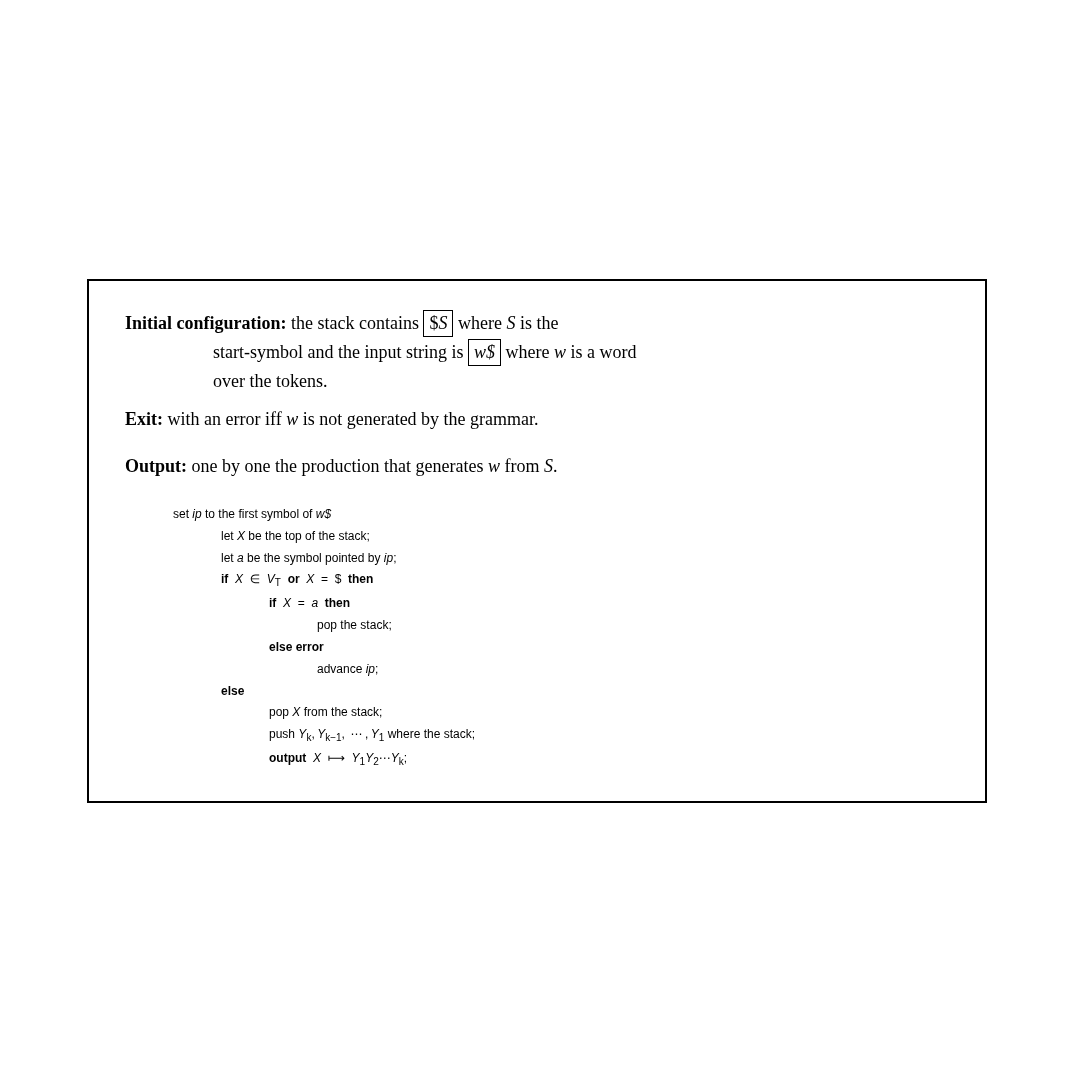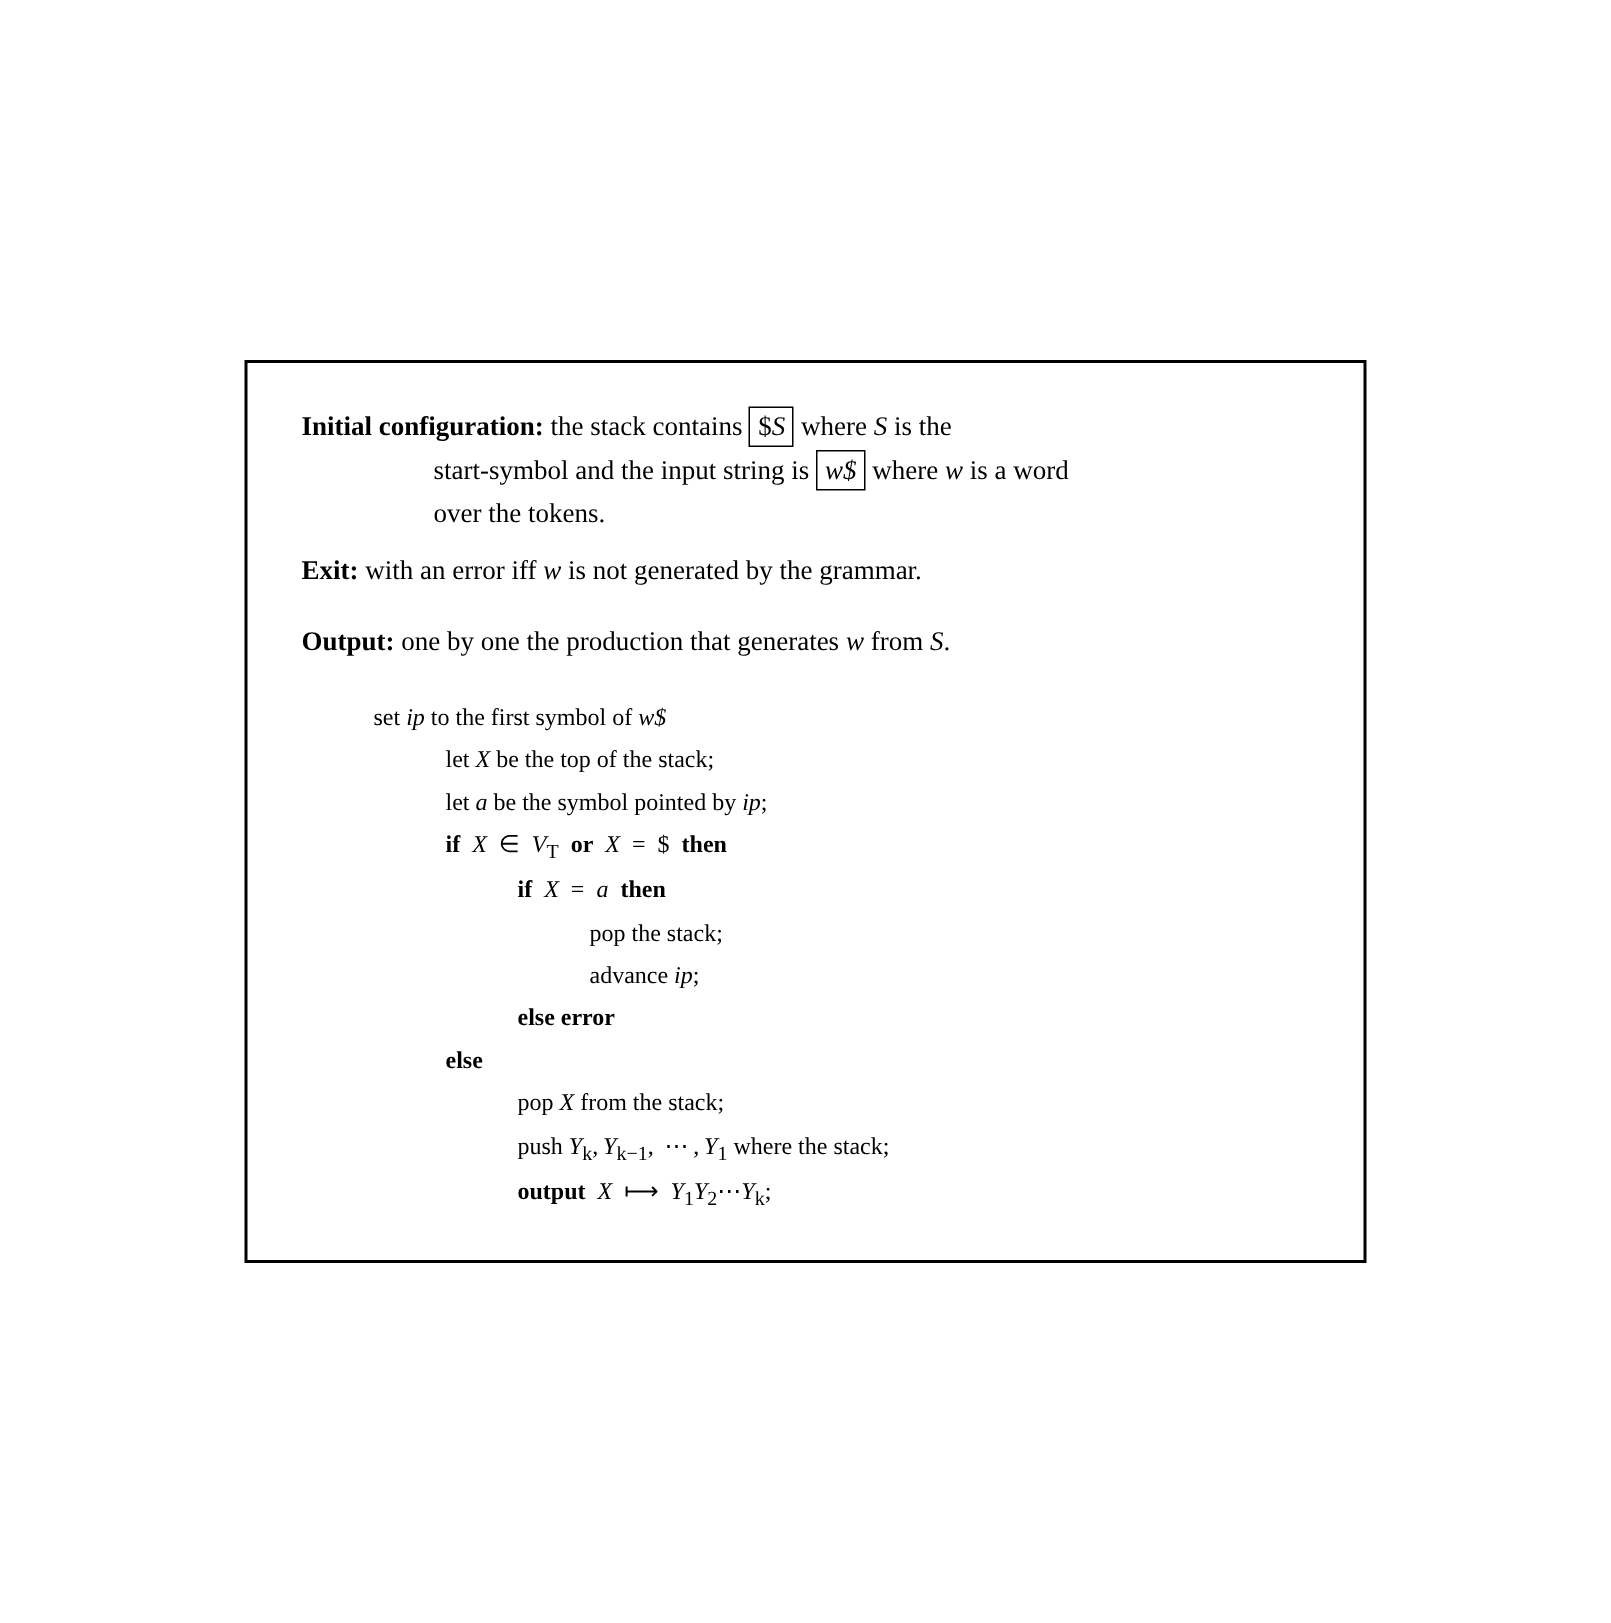--- a/index.html
+++ b/index.html
@@ -22,7 +22,7 @@
       border: 2px solid #000;
       padding: 28px 36px 28px 36px;
       max-width: 900px;
-      width: 748px;
+      width: 900px;
       background: #fff;
       line-height: 1.6;
     }

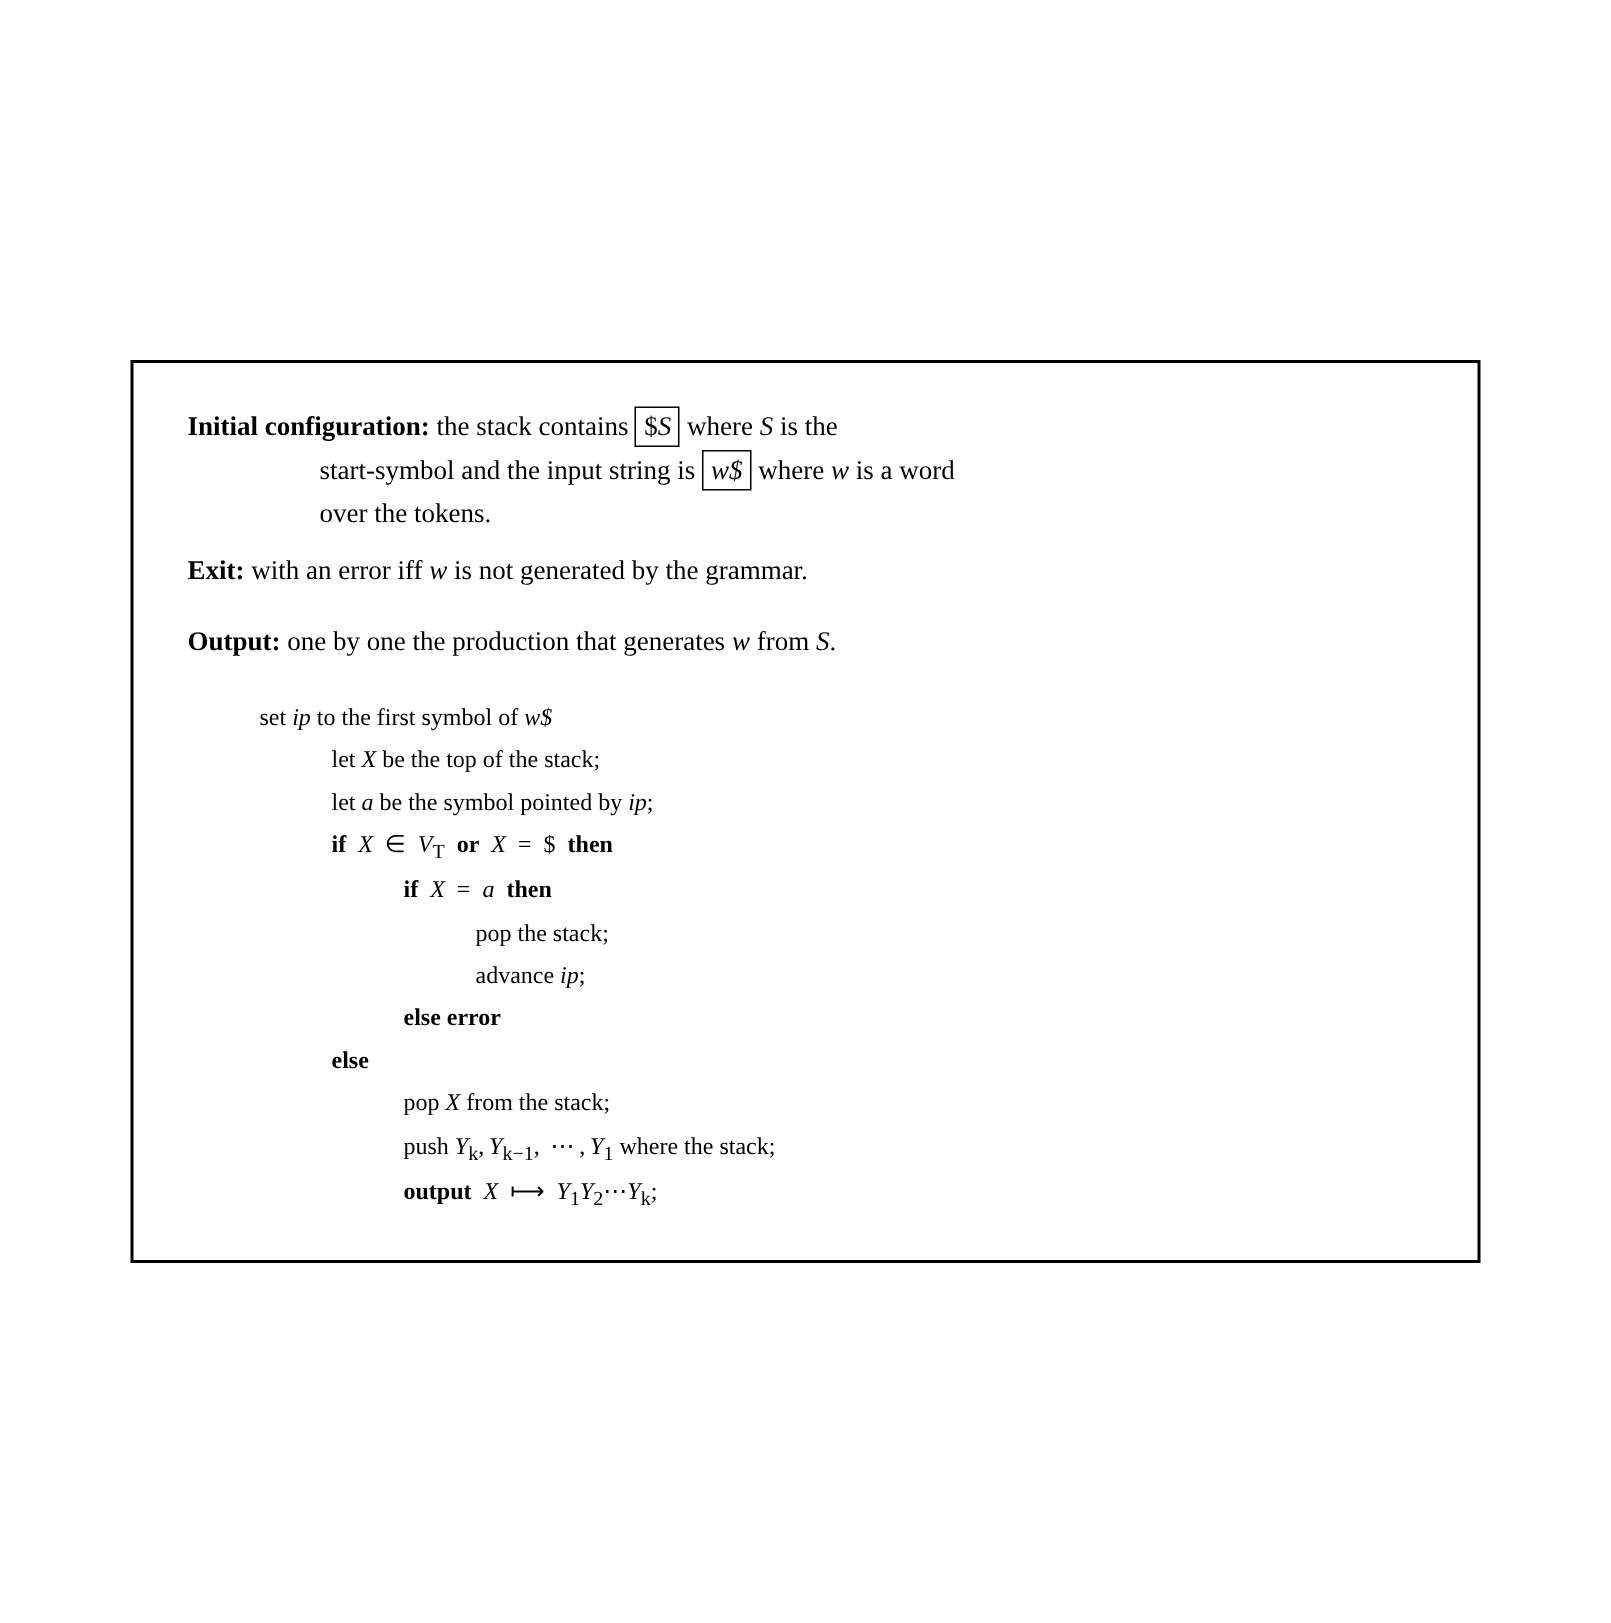--- a/index.html
+++ b/index.html
@@ -69,8 +69,8 @@
     }
 
     .code-block {
-      font-family: Liberation Serif, serif;
-      font-size: 16px;
+      font-family: Liberation Sans, sans-serif;
+      font-size: 12px;
       margin-top: 24px;
     }
 

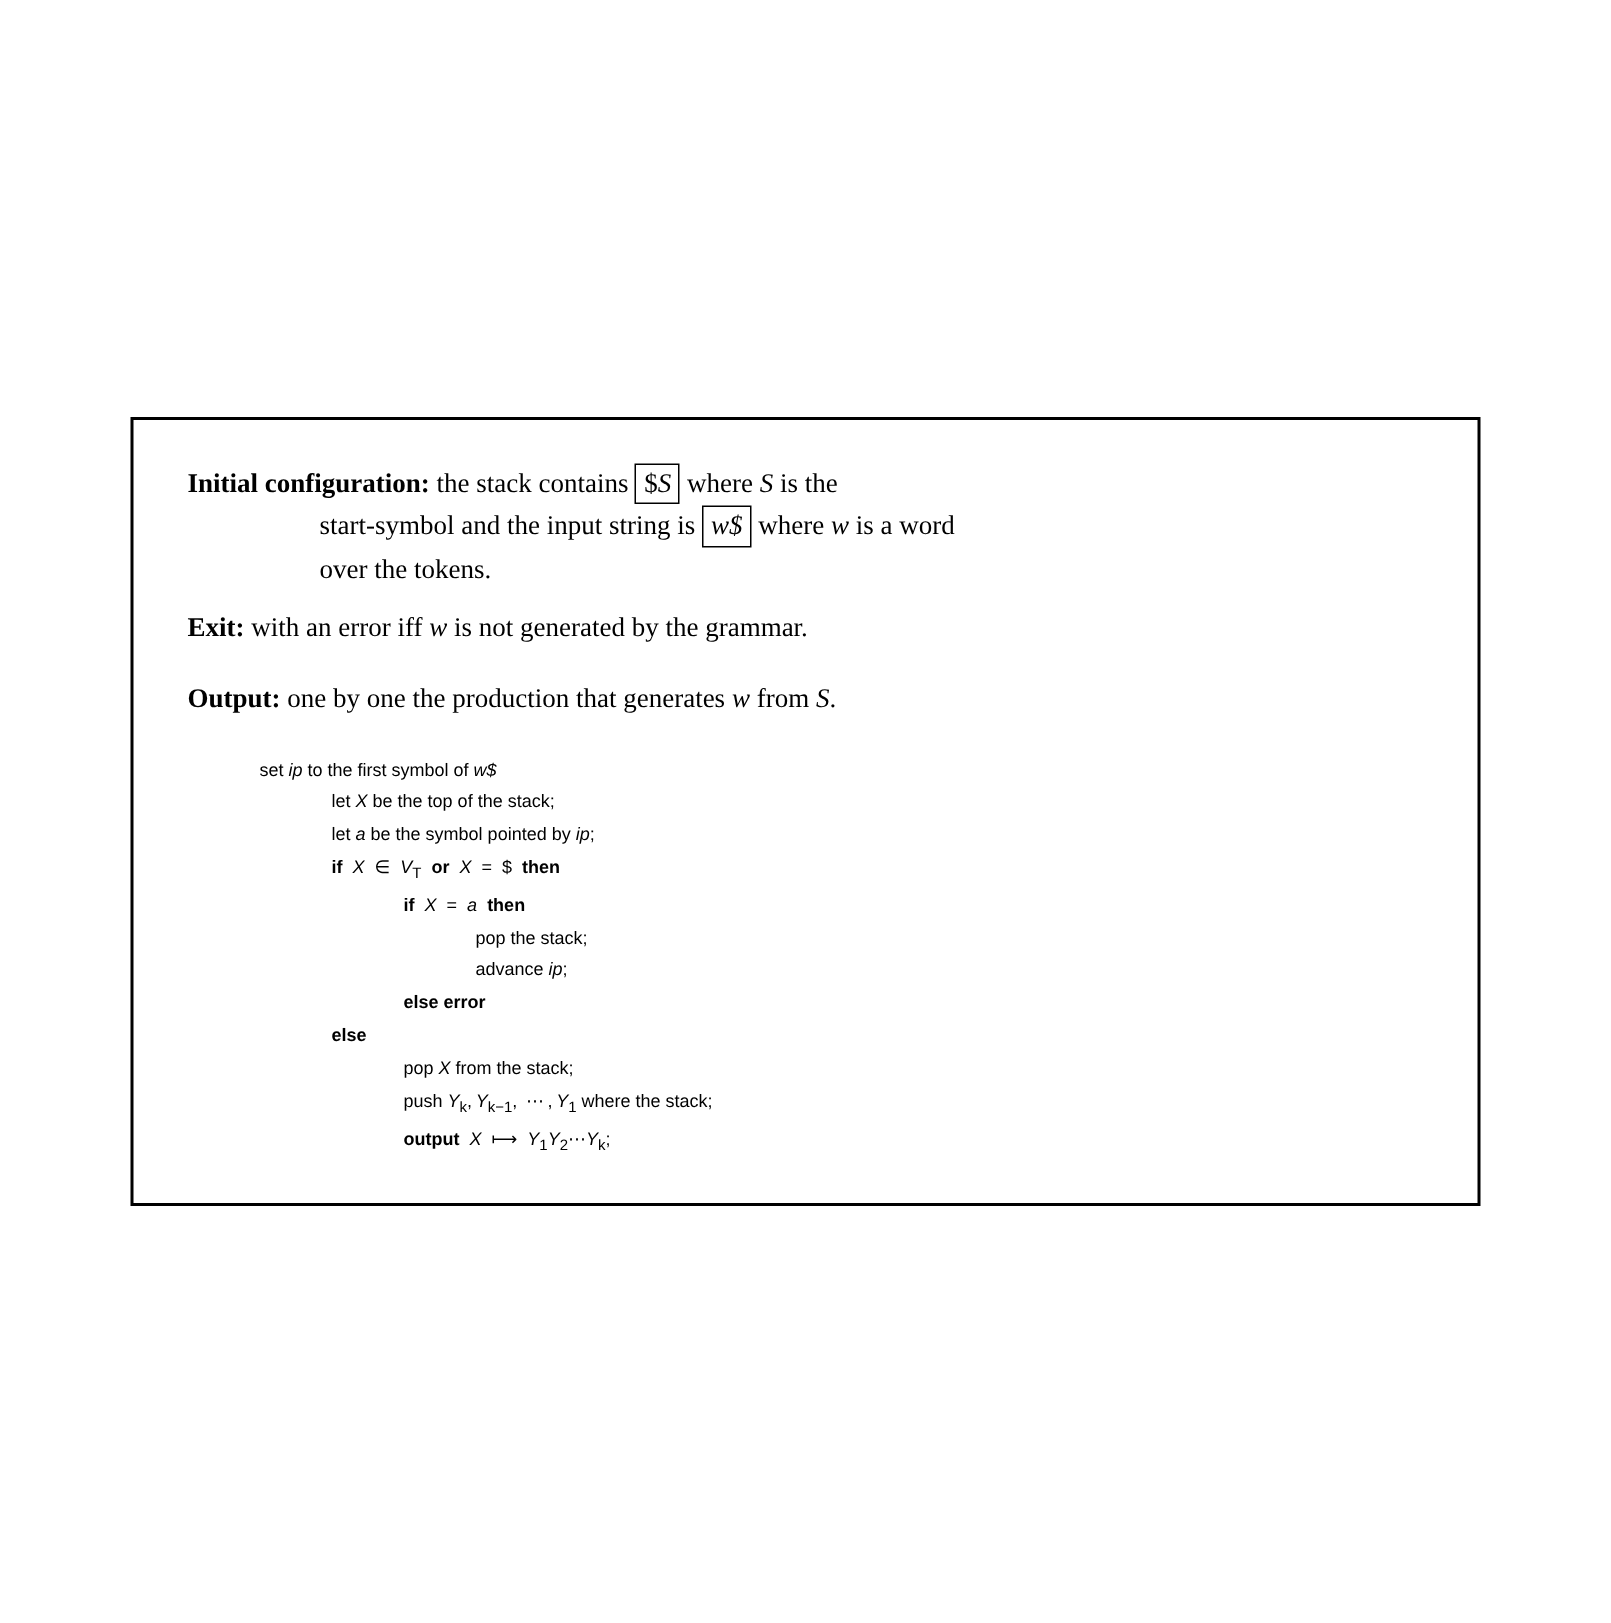--- a/index.html
+++ b/index.html
@@ -160,11 +160,11 @@
 
     <span class="code-line indent3">pop the stack;</span>
 
+    <span class="code-line indent2 kw">else error</span>
+
     <span class="code-line indent3">
       <span>advance </span><em>ip</em><span>;</span>
     </span>
-
-    <span class="code-line indent2 kw">else error</span>
 
     <span class="code-line indent1 kw">else</span>
 

